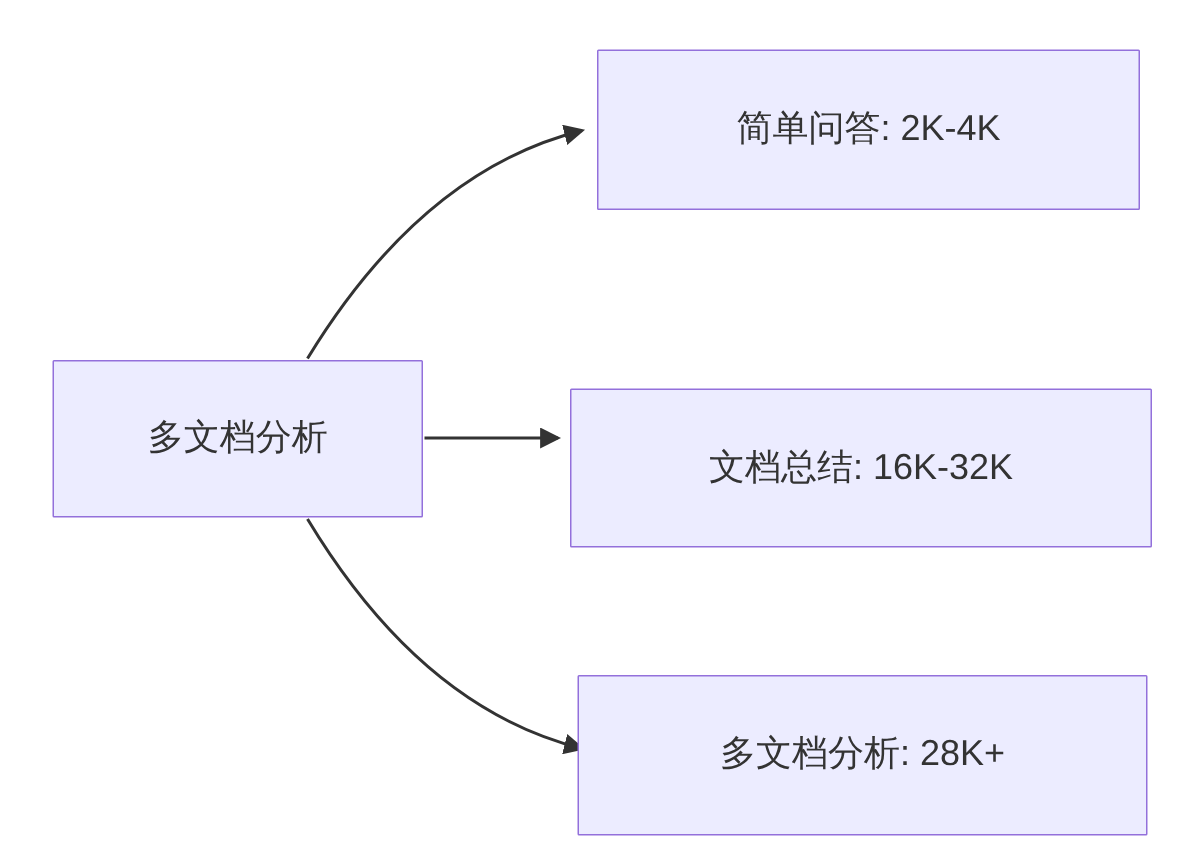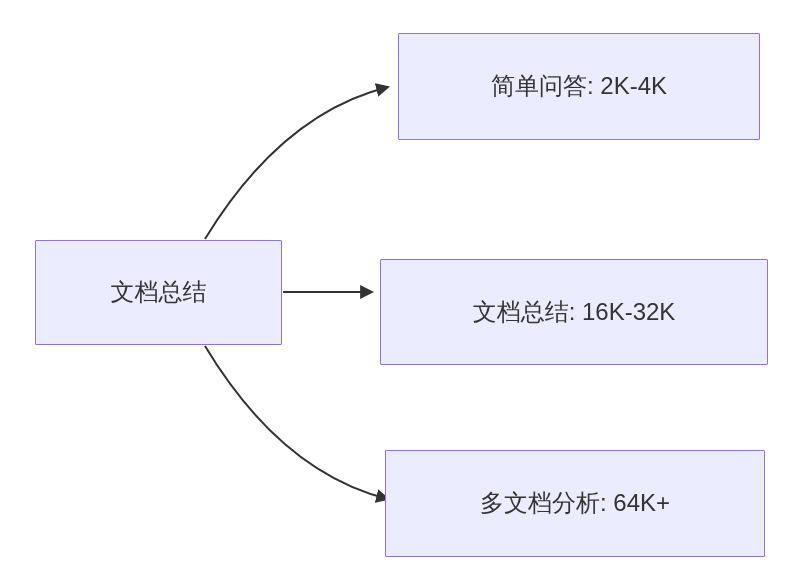--- a/index.html
+++ b/index.html
@@ -60,7 +60,7 @@
     <path d="M 205 346 C 252 424, 312 480, 388 499" fill="none" stroke="#333333" stroke-width="2" marker-end="url(#arrowhead)"></path>
   </svg>
 
-  <div class="node node-root">文档总结</div>
+  <div class="node node-root">多文档分析</div>
 
   <div class="node node-top">简单问答: 2K-4K</div>
 

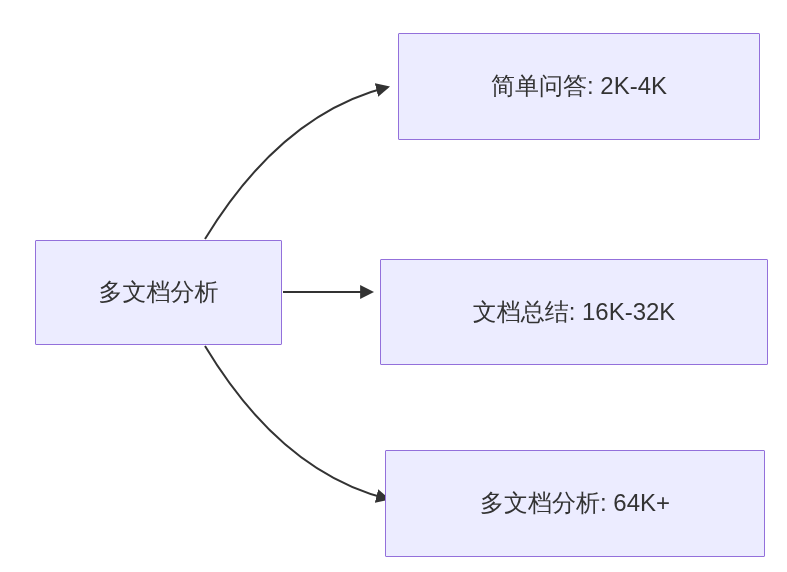--- a/index.html
+++ b/index.html
@@ -66,7 +66,7 @@
 
   <div class="node node-mid">文档总结: 16K-32K</div>
 
-  <div class="node node-bottom">多文档分析: 64K+</div>
+  <div class="node node-bottom">多文档分析: 28K+</div>
 
 </div>
 

